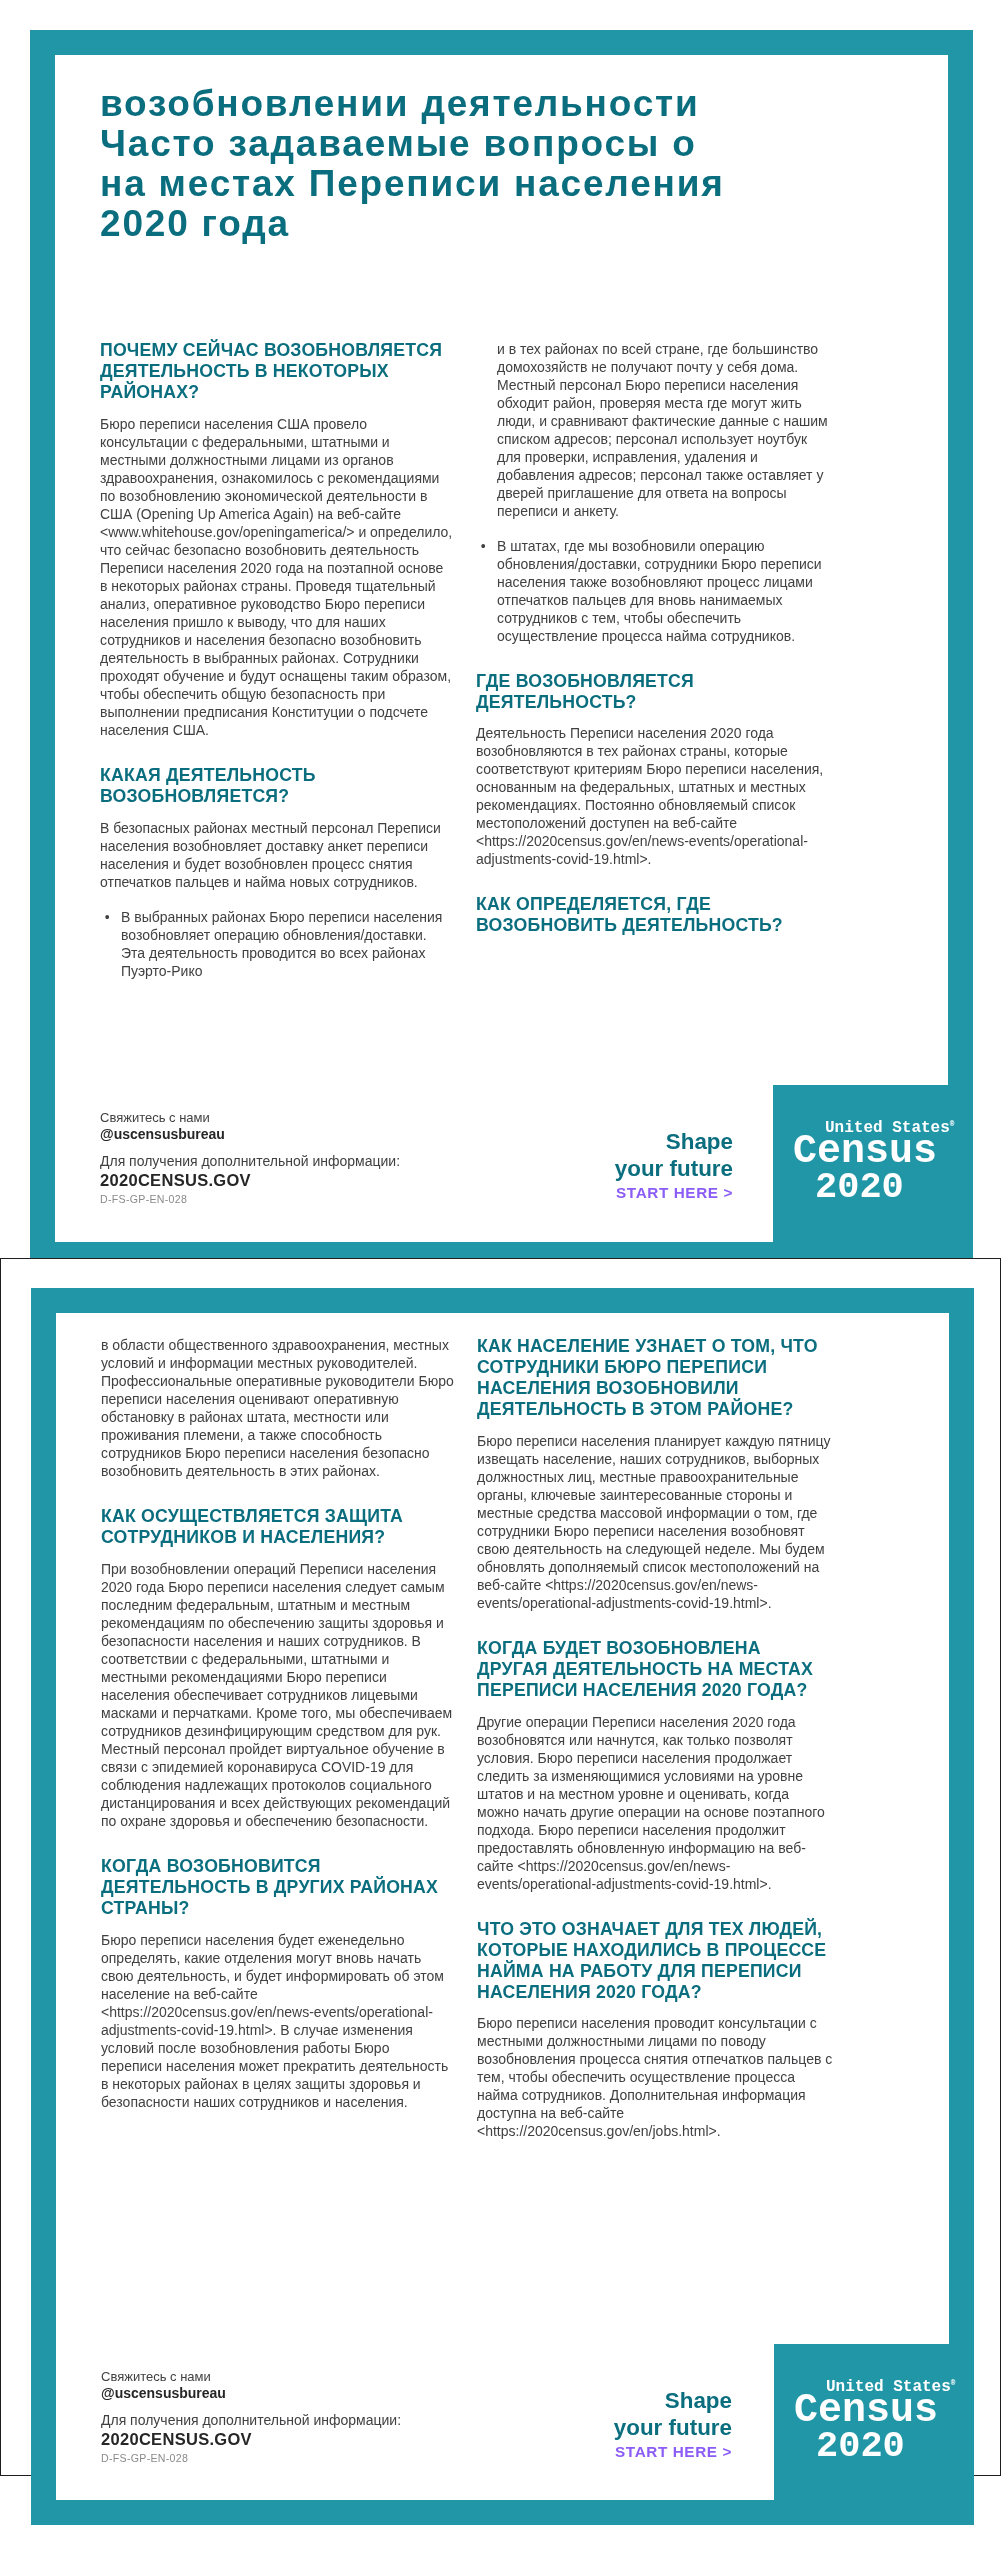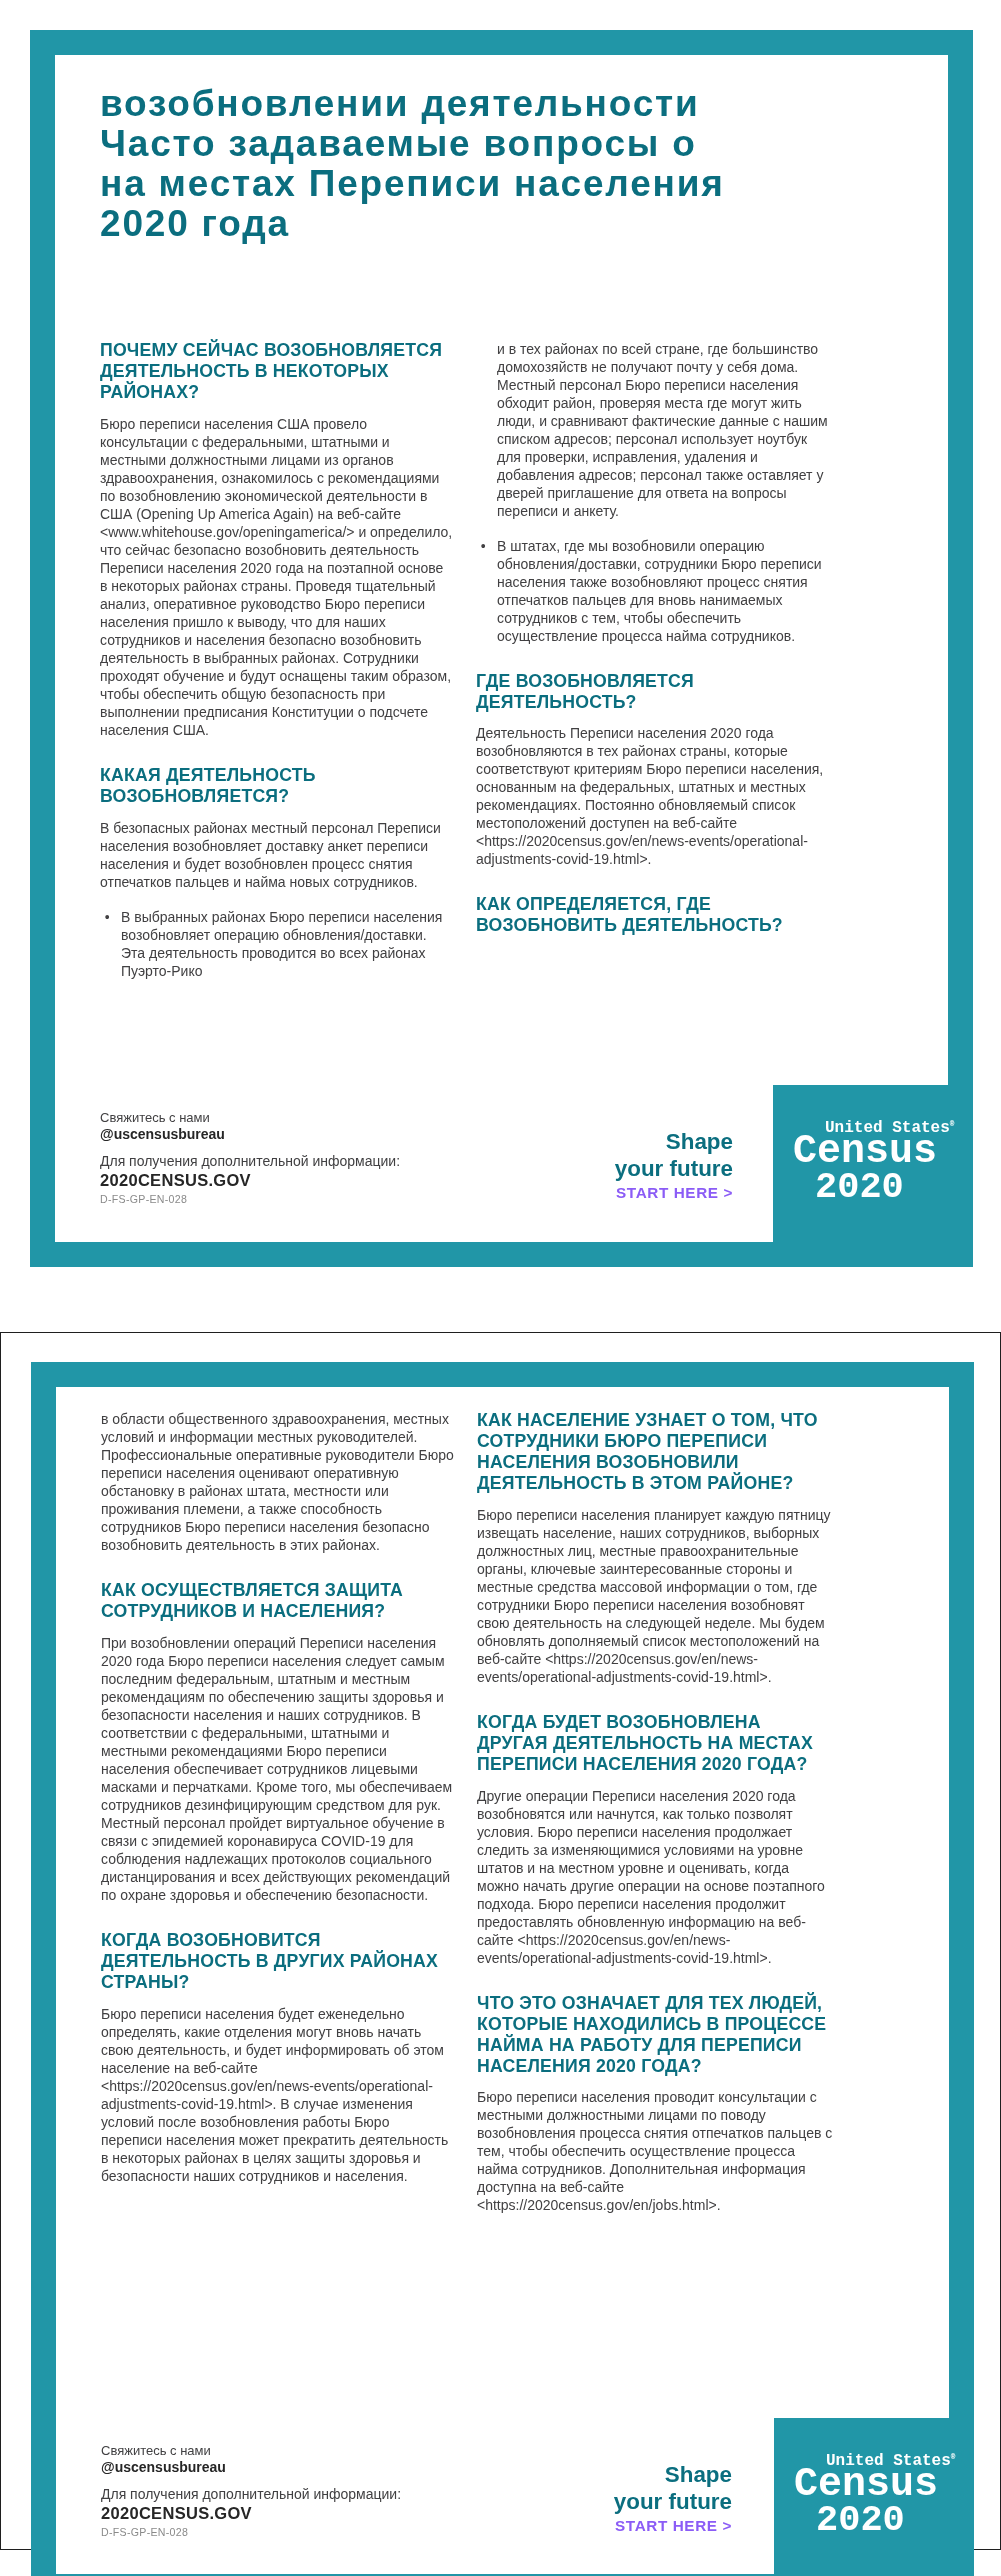--- a/index.html
+++ b/index.html
@@ -76,7 +76,7 @@
     </div>
   <div class="col col-r">
       <div class="blk bc">и в тех районах по всей стране, где большинство домохозяйств не получают почту у себя дома. Местный персонал Бюро переписи населения обходит район, проверяя места где могут жить люди, и сравнивают фактические данные с нашим списком адресов; персонал использует ноутбук для проверки, исправления, удаления и добавления адресов; персонал также оставляет у дверей приглашение для ответа на вопросы переписи и анкету.</div>
-      <div class="blk b"><span class="mark">•</span><span>В штатах, где мы возобновили операцию обновления/доставки, сотрудники Бюро переписи населения также возобновляют процесс снятия отпечатков пальцев для вновь нанимаемых сотрудников с тем, чтобы обеспечить осуществление процесса найма сотрудников.</span></div>
+      <div class="blk b"><span class="mark">•</span><span>В штатах, где мы возобновили операцию обновления/доставки, сотрудники Бюро переписи населения также возобновляют процесс лицами отпечатков пальцев для вновь нанимаемых сотрудников с тем, чтобы обеспечить осуществление процесса найма сотрудников.</span></div>
       <div class="blk h">ГДЕ ВОЗОБНОВЛЯЕТСЯ ДЕЯТЕЛЬНОСТЬ?</div>
       <div class="blk p">Деятельность Переписи населения 2020 года возобновляются в тех районах страны, которые соответствуют критериям Бюро переписи населения, основанным на федеральных, штатных и местных рекомендациях. Постоянно обновляемый список местоположений доступен на веб-сайте &lt;https://2020census.gov/en/news-events/operational-adjustments-covid-19.html&gt;.</div>
       <div class="blk h">КАК ОПРЕДЕЛЯЕТСЯ, ГДЕ ВОЗОБНОВИТЬ ДЕЯТЕЛЬНОСТЬ?</div>

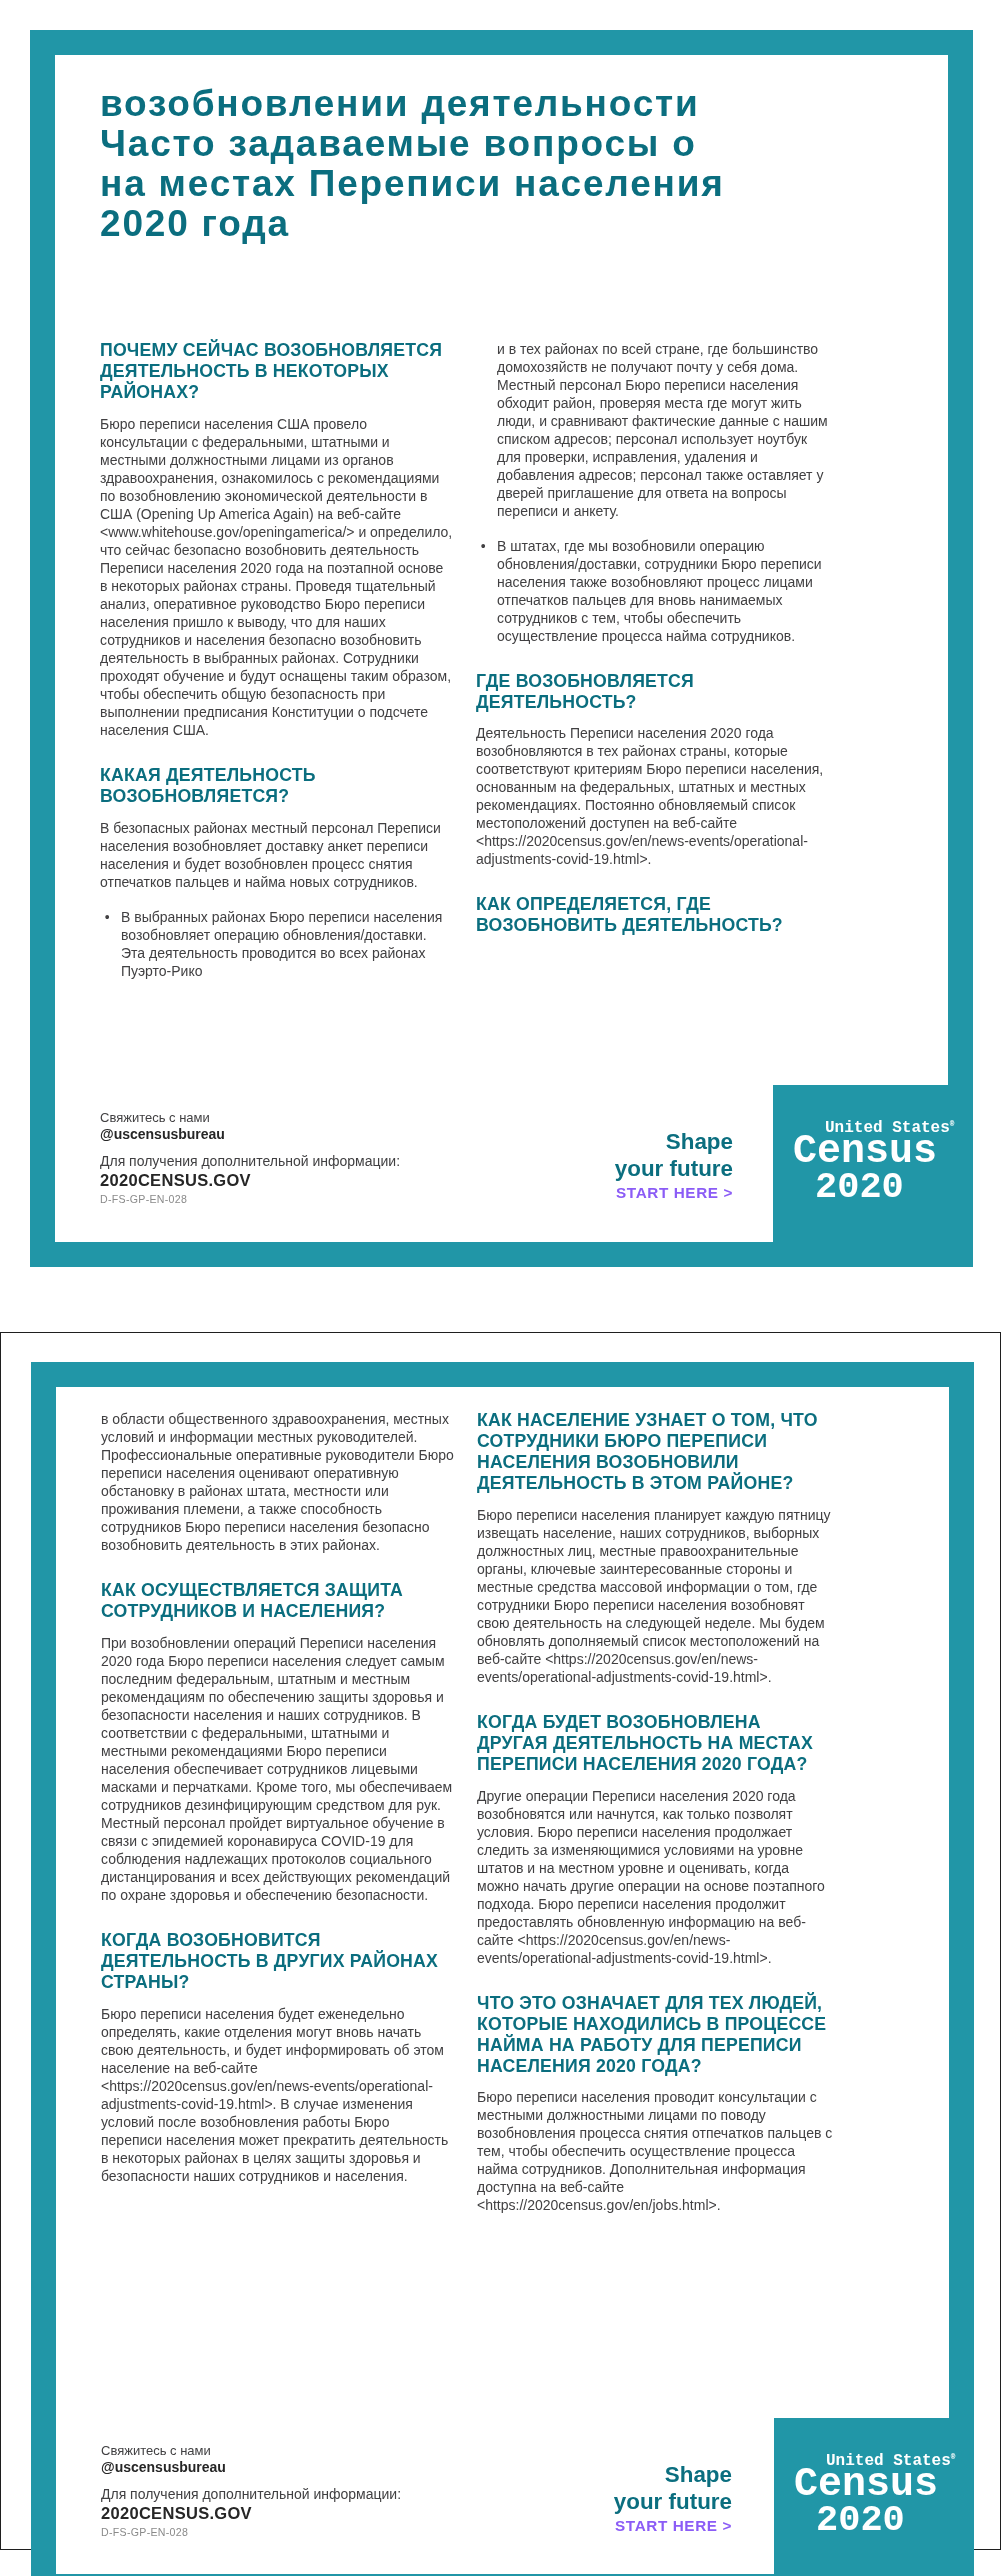--- a/index.html
+++ b/index.html
@@ -10,7 +10,7 @@
   }
   .page{position:absolute;left:0;width:1001px;background:#fff;box-sizing:border-box;}
   #page1{top:0;height:1279px;}
-  #page2{top:1332px;height:1218px;border:1.2px solid #1f1f1f;}
+  #page2{top:1258px;height:1218px;border:1.2px solid #1f1f1f;}
   .frame{
     position:absolute;left:29.5px;top:29.5px;width:943px;height:1237px;
     border:25px solid #2196a7;box-sizing:border-box;background:#fff;

